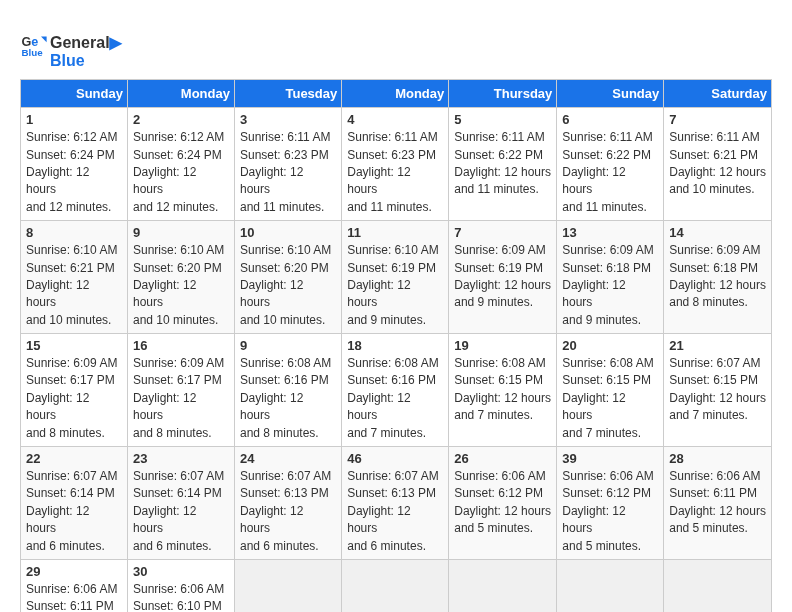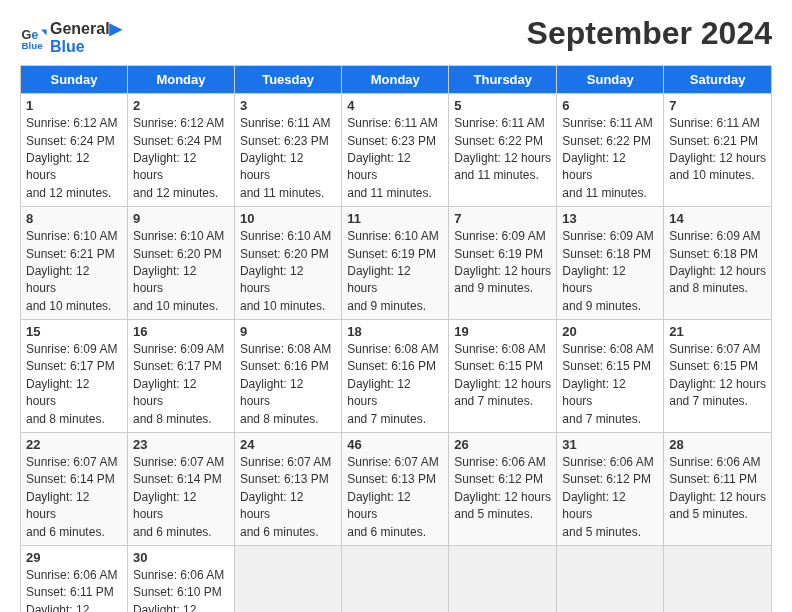--- a/index.html
+++ b/index.html
@@ -97,7 +97,7 @@
         <text x="2" y="36" font-size="14" font-weight="bold" fill="#1a73e8">Blue</text>
       </svg>
       <div>
-        <div style="font-size:16px;font-weight:bold;color:#333;line-height:1.1;">
+        <div style="font-size:16px;font-weight:bold;color:#333;line-height:1.1;margin-top:14px;">
           <span style="color:#333;">General</span><span style="color:#1a73e8;">▶</span>
         </div>
         <div style="font-size:16px;font-weight:bold;color:#1a73e8;line-height:1.1;">Blue</div>

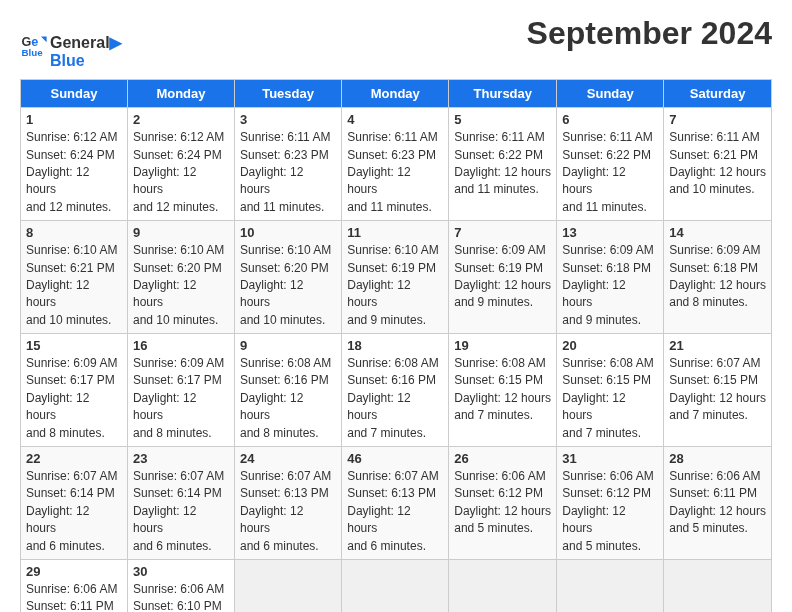--- a/index.html
+++ b/index.html
@@ -104,7 +104,6 @@
       </div>
     </div>
     <div class="title-area">
-      <div class="month-title">September 2024</div>
     </div>
   </div>
 

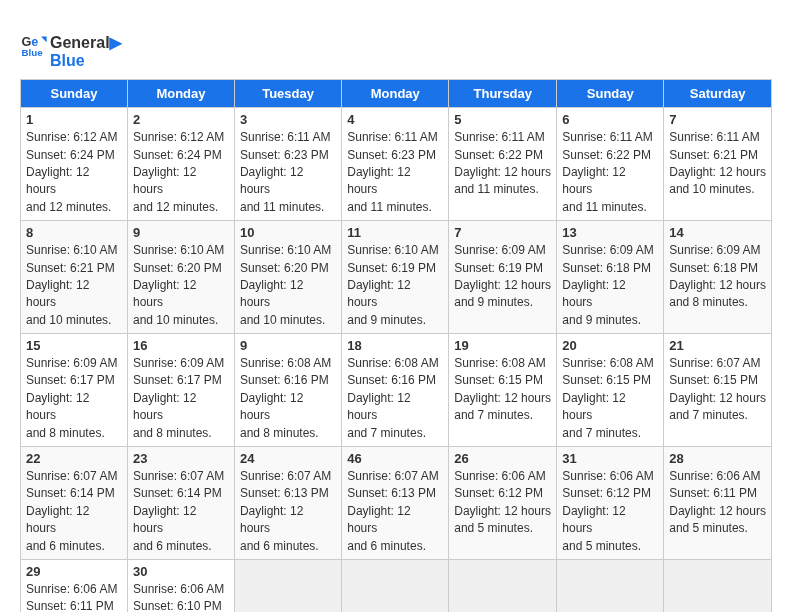--- a/index.html
+++ b/index.html
@@ -52,7 +52,7 @@
       background-color: #1a73e8;
       color: #fff;
       padding: 6px 4px;
-      text-align: center;
+      text-align: right;
       font-size: 13px;
       font-weight: bold;
       border: 1px solid #ccc;

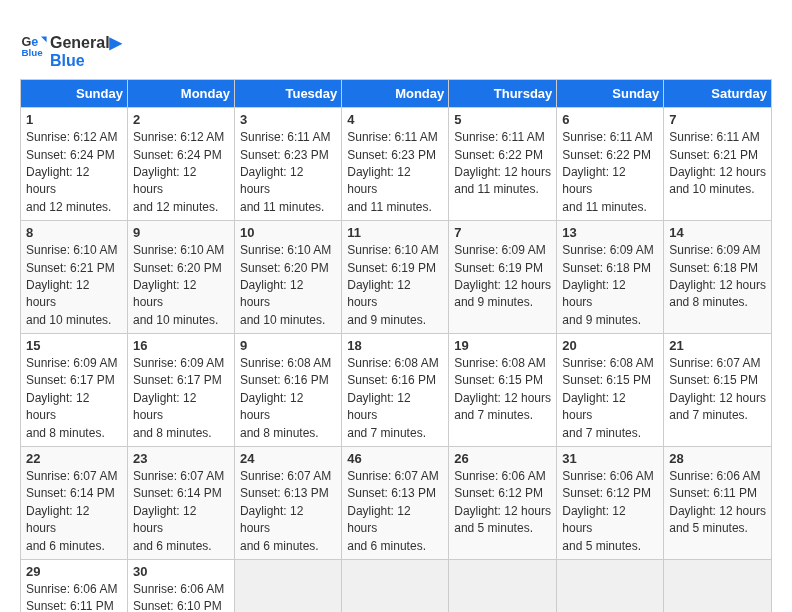--- a/index.html
+++ b/index.html
@@ -311,7 +311,7 @@
 and 5 minutes.</div>
           </td>
           <td>
-            <div class="day-num">31</div>
+            <div class="day-num">39</div>
             <div class="day-info" style="white-space: pre-line;">Sunrise: 6:06 AM
 Sunset: 6:12 PM
 Daylight: 12 hours

